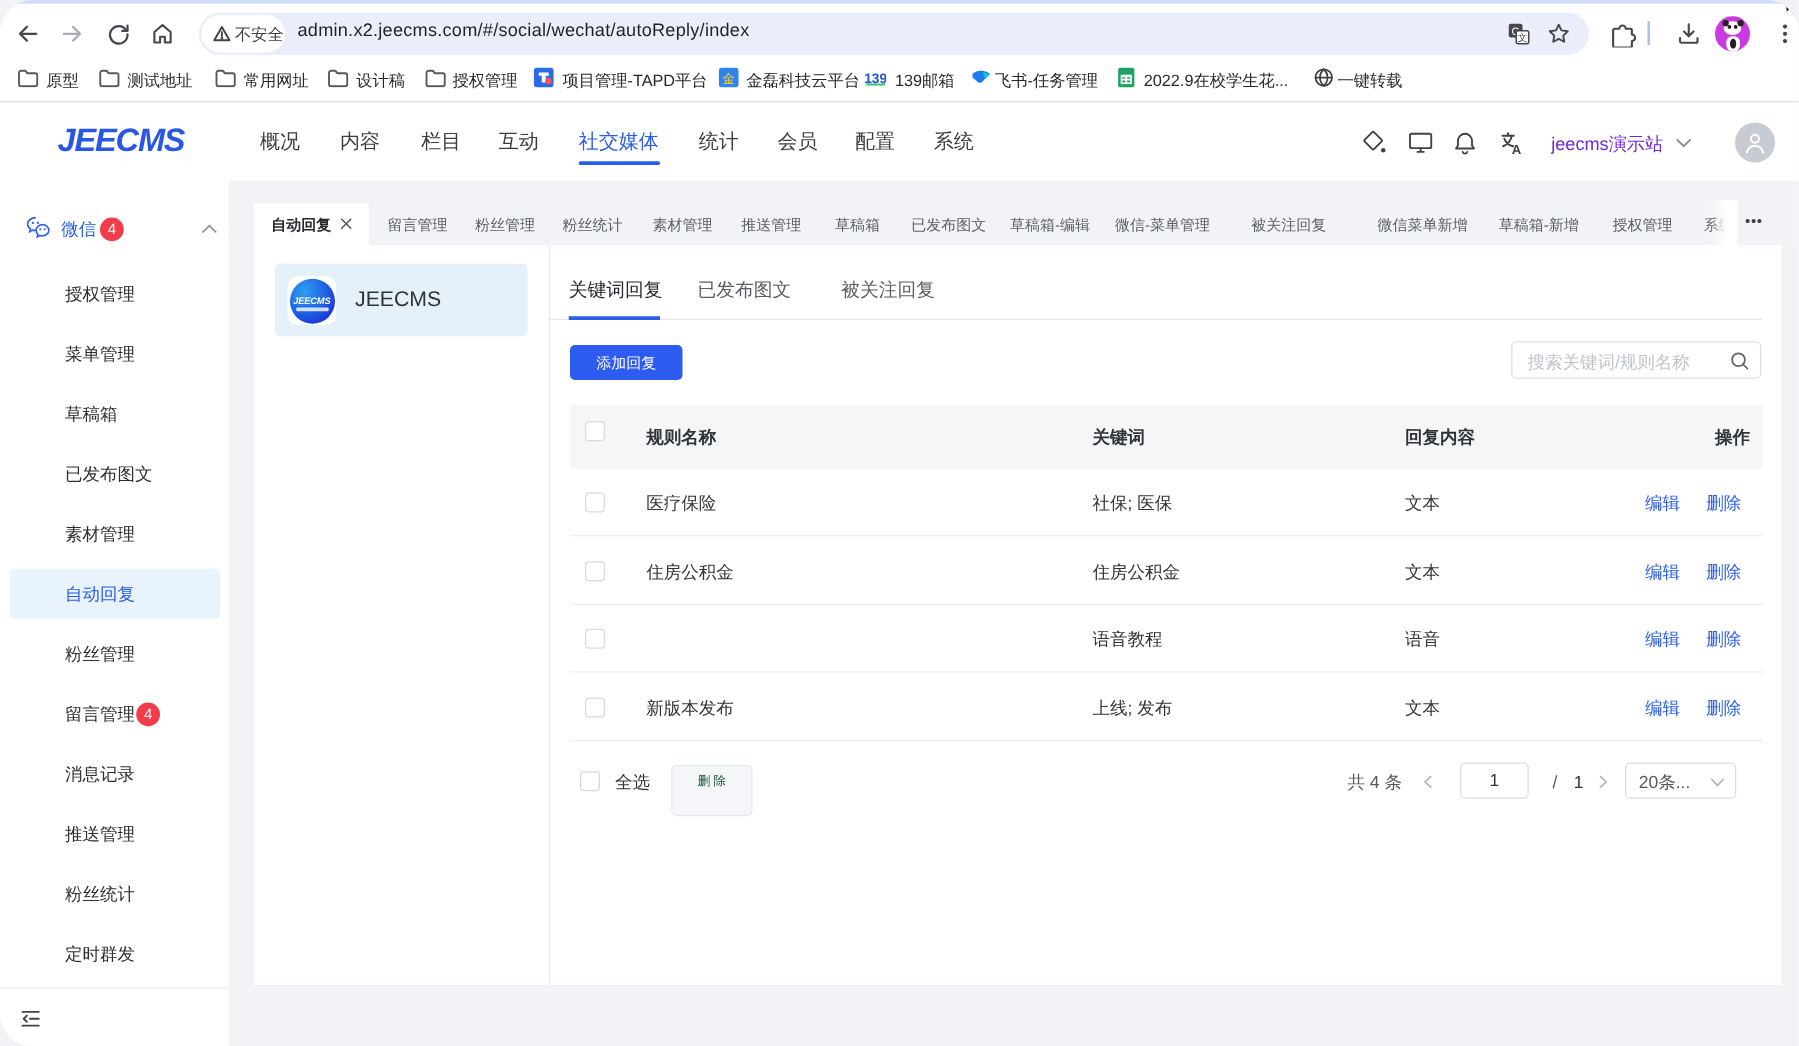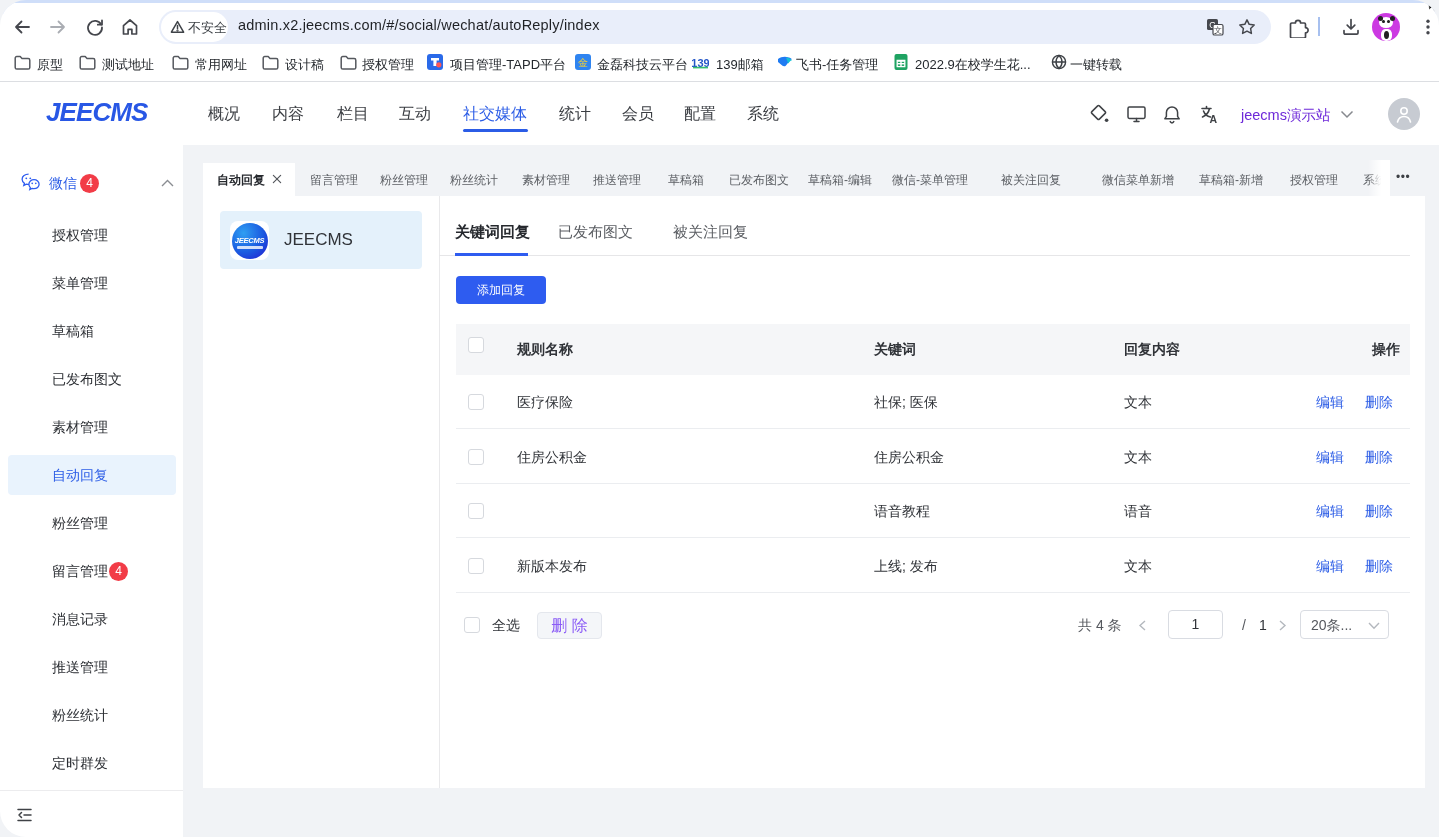--- a/index.html
+++ b/index.html
@@ -44,7 +44,7 @@
 .acard{position:absolute;left:17px;top:15px;width:202px;height:58px;background:#e4f1fb;border-radius:4px;}
 .vdiv{position:absolute;left:236px;top:0;width:1px;height:592px;background:#e9e9eb;}
 .ctab{position:absolute;top:31px;font-size:15px;color:#5a5d62;}
-.ctab.on{font-weight:bold;color:#26292e;}
+.ctab.on{font-weight:normal;color:#26292e;}
 .cline{position:absolute;left:236px;top:59px;width:971px;height:1px;background:#e6e6e8;}
 .cunder{position:absolute;left:252px;top:57px;width:73px;height:3px;background:#2e5cf0;}
 .addbtn{position:absolute;left:253px;top:80px;width:90px;height:28px;background:#2e5cf0;border-radius:4px;color:#fff;font-size:12px;text-align:center;line-height:28px;}

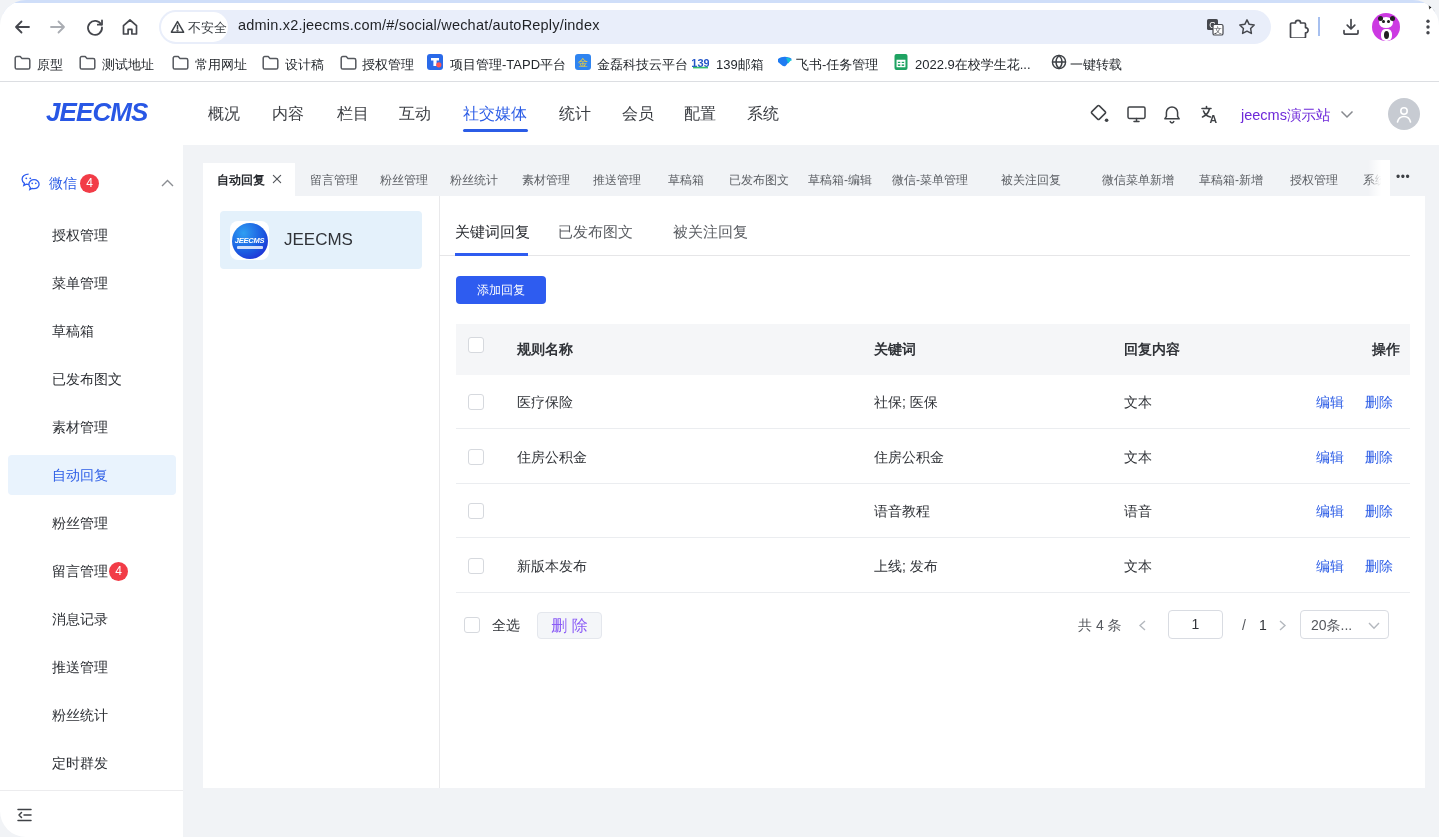--- a/index.html
+++ b/index.html
@@ -312,6 +312,13 @@
     <div class="cline"></div>
     <div class="cunder"></div>
     <div class="addbtn">添加回复</div>
+    <div class="search">
+      <span>搜索关键词/规则名称</span>
+      <svg class="abs" style="left:174px;top:7px" width="16" height="16" viewBox="0 0 16 16" fill="none" stroke="#5f6268" stroke-width="1.4" stroke-linecap="round">
+          <circle cx="6.8" cy="6.8" r="5.1"></circle>
+          <path d="M10.6 10.6 14 14"></path>
+        </svg>
+    </div>
 
     <div class="thead"></div>
     <div class="cb" style="left:265px;top:141px"></div>

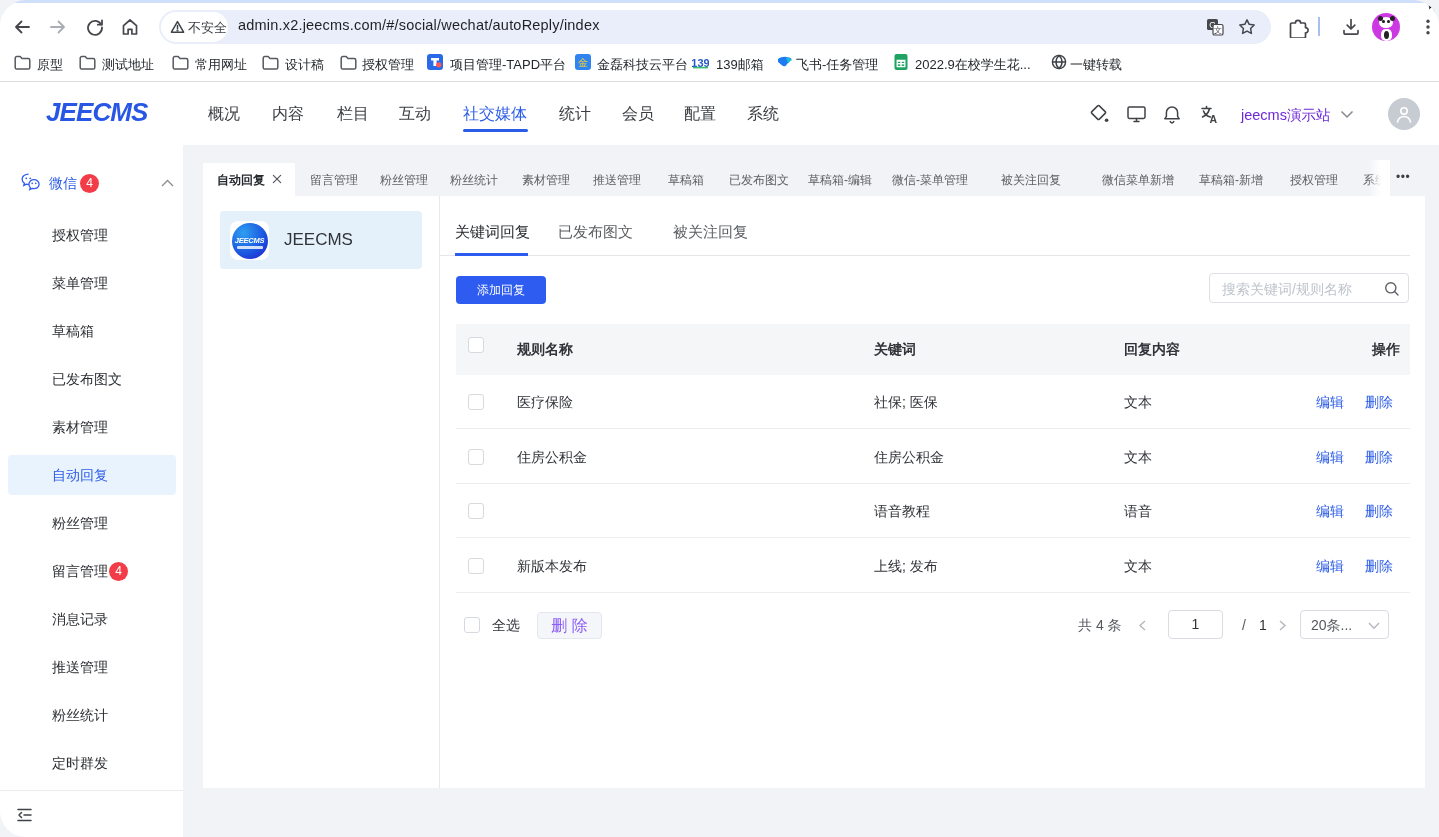--- a/index.html
+++ b/index.html
@@ -59,7 +59,7 @@
 .lnk{color:#2b5ce6;}
 
 .pag{position:absolute;left:253px;top:407px;width:954px;height:44px;}
-.delbtn{position:absolute;left:81px;top:9px;width:65px;height:27px;background:#f4f6f9;border:1px solid #e4e7ed;border-radius:4px;color:#8b5cf6;font-size:16px;text-align:center;line-height:25px;}
+.delbtn{position:absolute;left:81px;top:9px;width:65px;height:41px;background:#f4f6f9;border:1px solid #e4e7ed;border-radius:4px;color:#14532d;font-size:10px;text-align:center;line-height:25px;}
 .pgbox{position:absolute;top:7px;height:29px;border:1px solid #d9dce2;border-radius:4px;background:#fff;font-size:14px;color:#303338;text-align:center;}
 .ptx{position:absolute;top:0;height:44px;line-height:44px;font-size:14px;color:#55585e;}
 </style>

